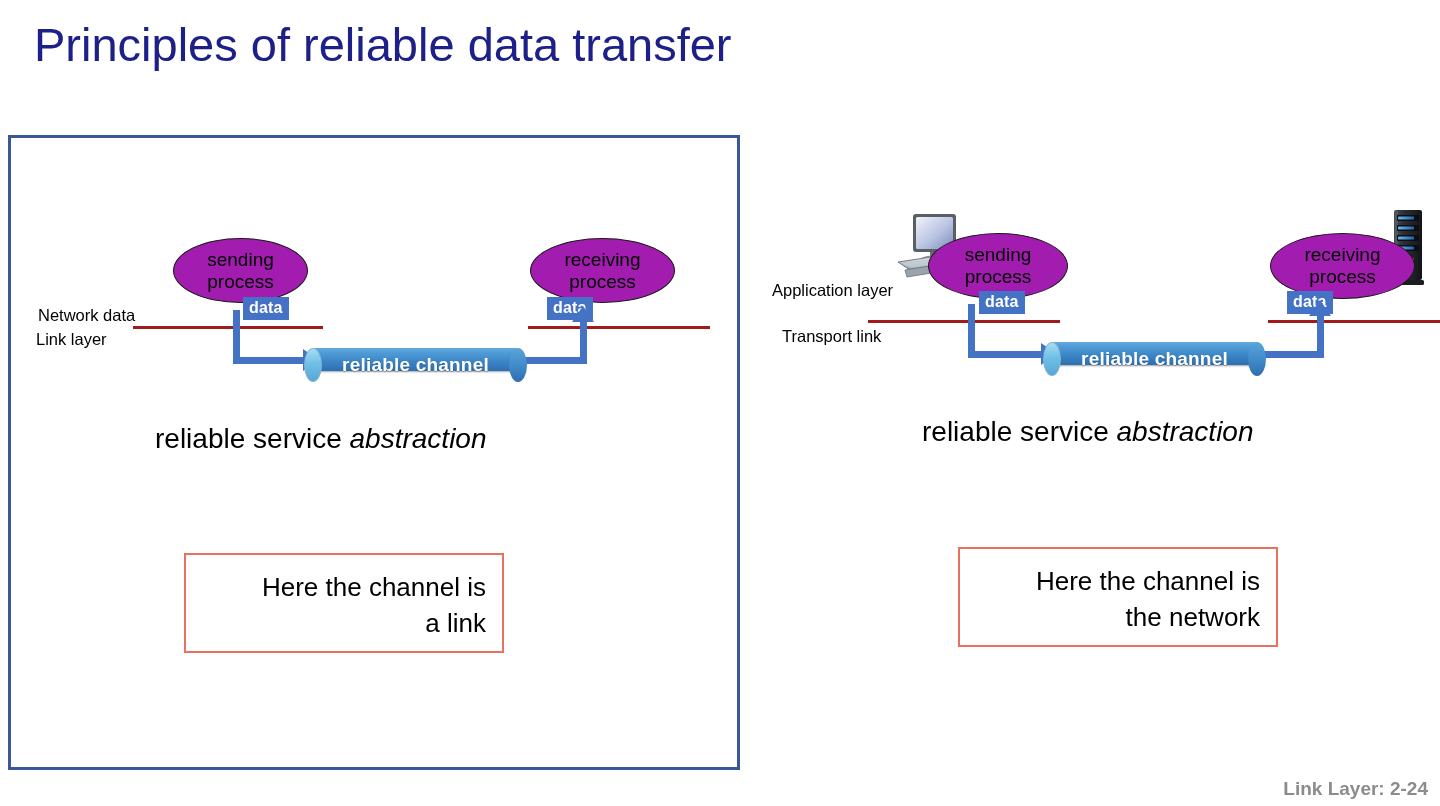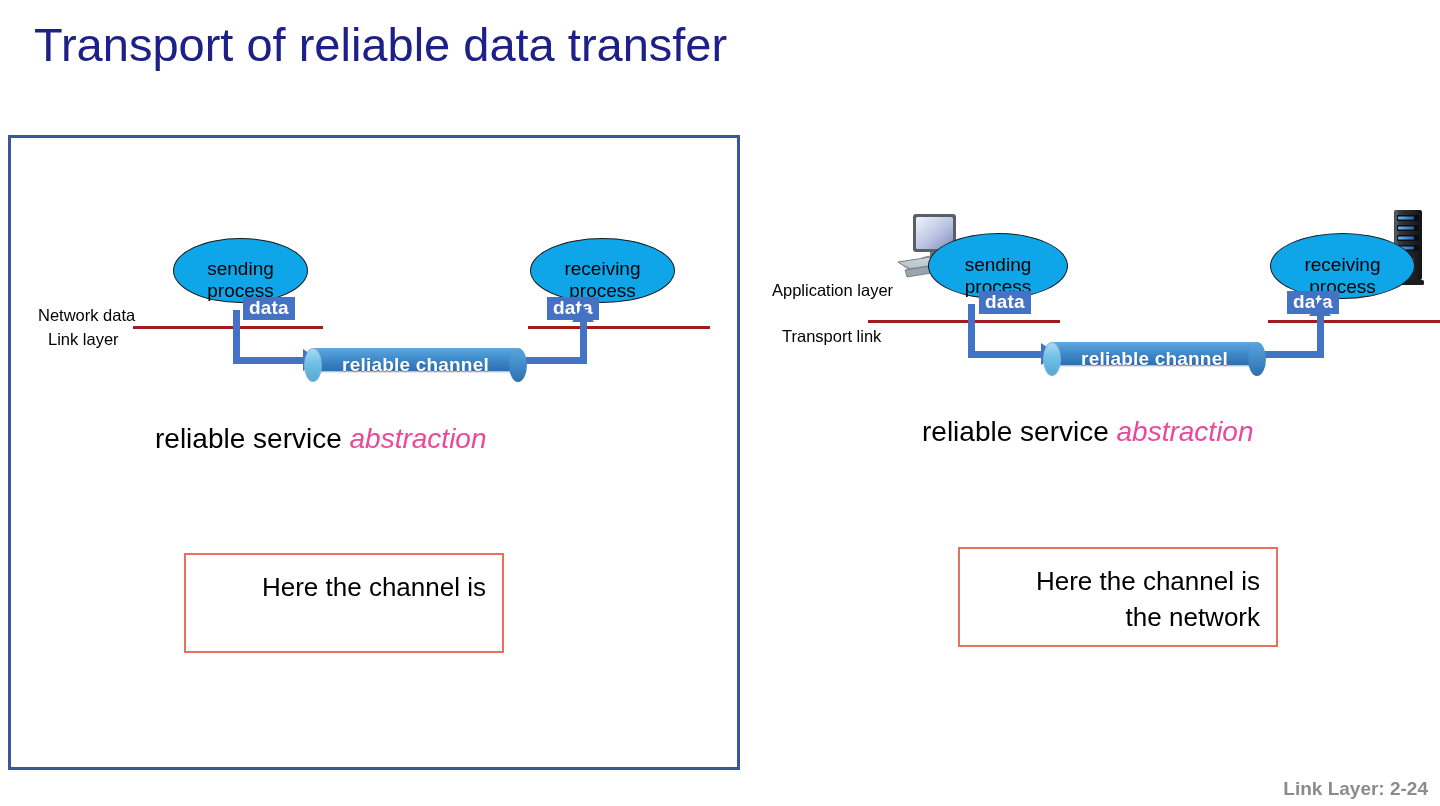--- a/index.html
+++ b/index.html
@@ -197,7 +197,7 @@
 
 <div id="slide">
 
-  <div class="slide-title">Transport of reliable data transfer</div>
+  <div class="slide-title">Principles of reliable data transfer</div>
 
   <div class="panel-box"></div>
 

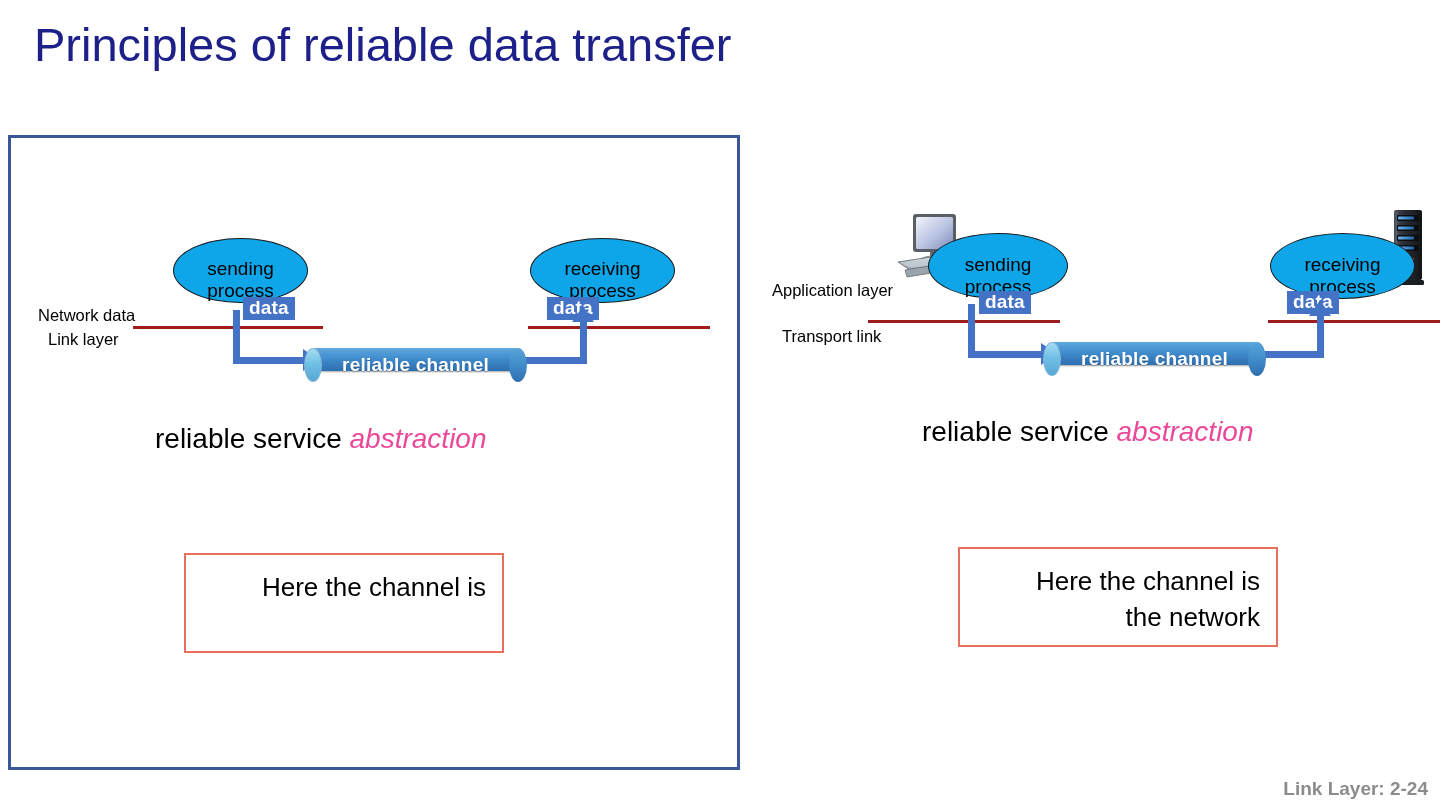--- a/index.html
+++ b/index.html
@@ -47,14 +47,14 @@
   }
   .ellipse {
     position: absolute;
-    background: #0ea5e9;
+    background: #a21caf;
     border: 1.6px solid #1a1a1a;
     border-radius: 50%;
     box-sizing: border-box;
     display: flex;
     flex-direction: column;
     align-items: center;
-    justify-content: flex-end;
+    justify-content: center;
     font-size: 19px;
     line-height: 22px;
     color: #000;

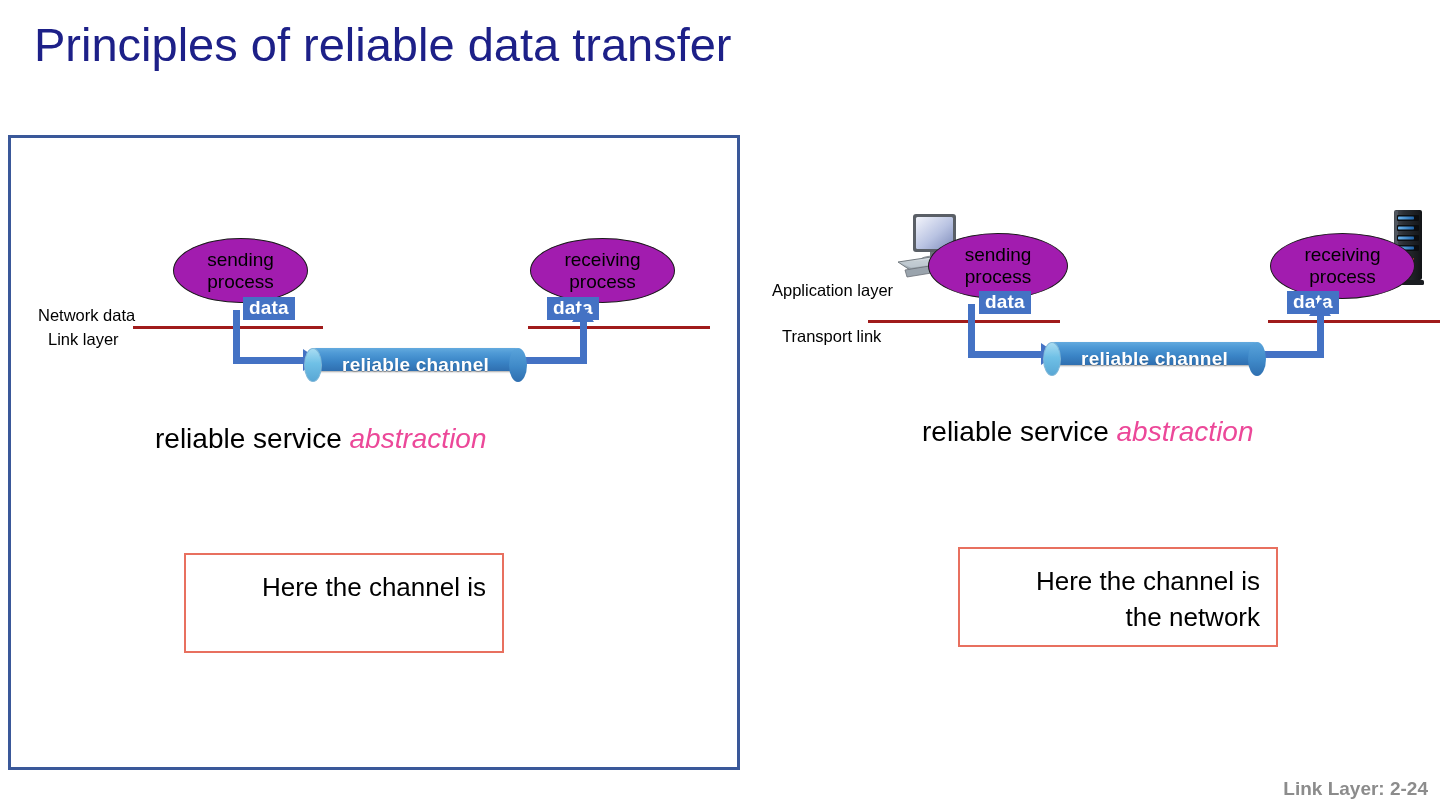--- a/index.html
+++ b/index.html
@@ -80,7 +80,7 @@
     position: absolute;
     background: #4472c4;
     color: #ffffff;
-    font-size: 19px;
+    font-size: 16px;
     line-height: 20px;
     font-weight: bold;
     padding: 1px 6px 2px 6px;

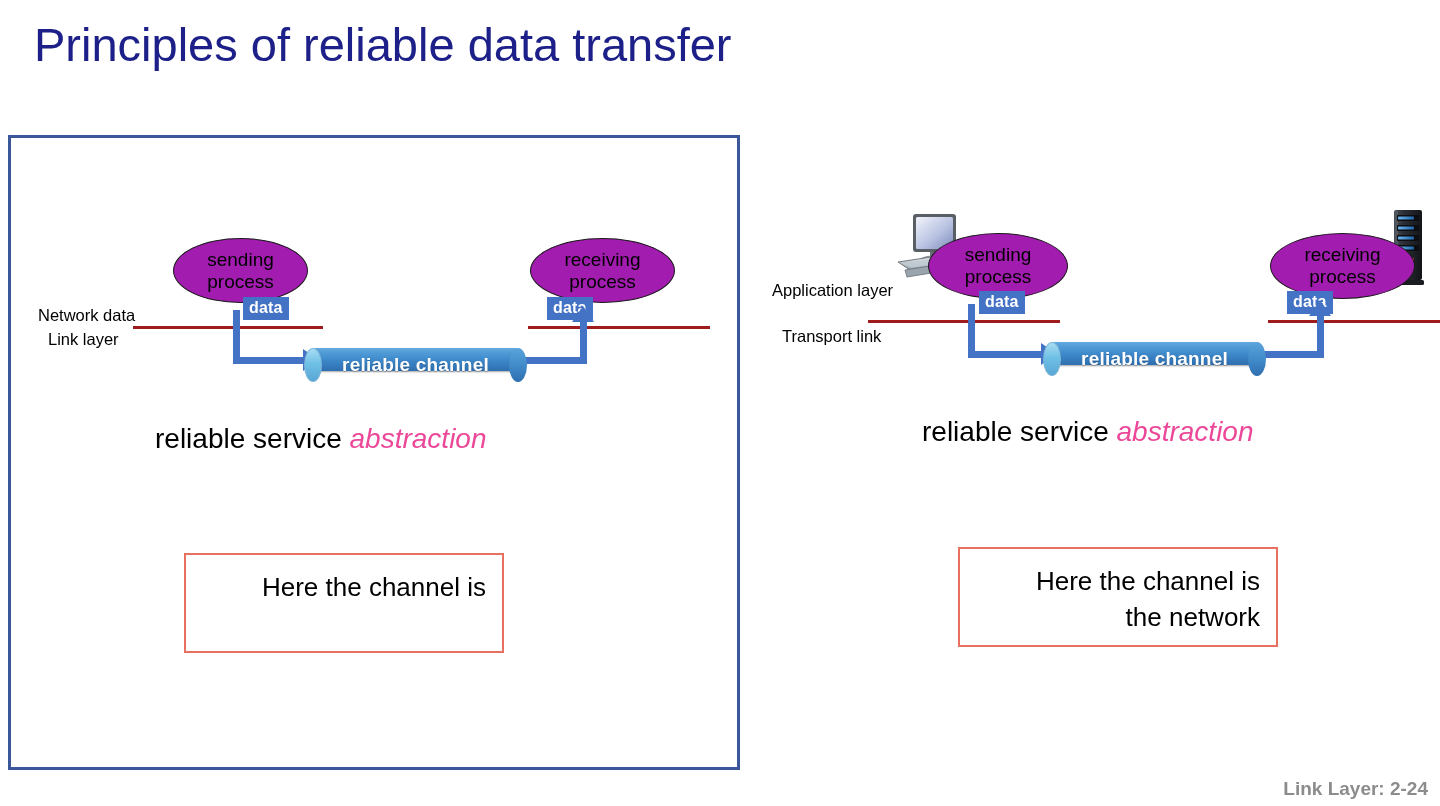--- a/index.html
+++ b/index.html
@@ -202,7 +202,7 @@
   <div class="panel-box"></div>
 
   <div class="layer-label" style="left:38px; top:305px;">Network data</div>
-  <div class="layer-label" style="left:48px; top:329px;">Link layer</div>
+  <div class="layer-label" style="left:36px; top:329px;">Link layer</div>
 
   <div class="red-line" style="left:133px; top:326px; width:190px;"></div>
   <div class="red-line" style="left:528px; top:326px; width:182px;"></div>

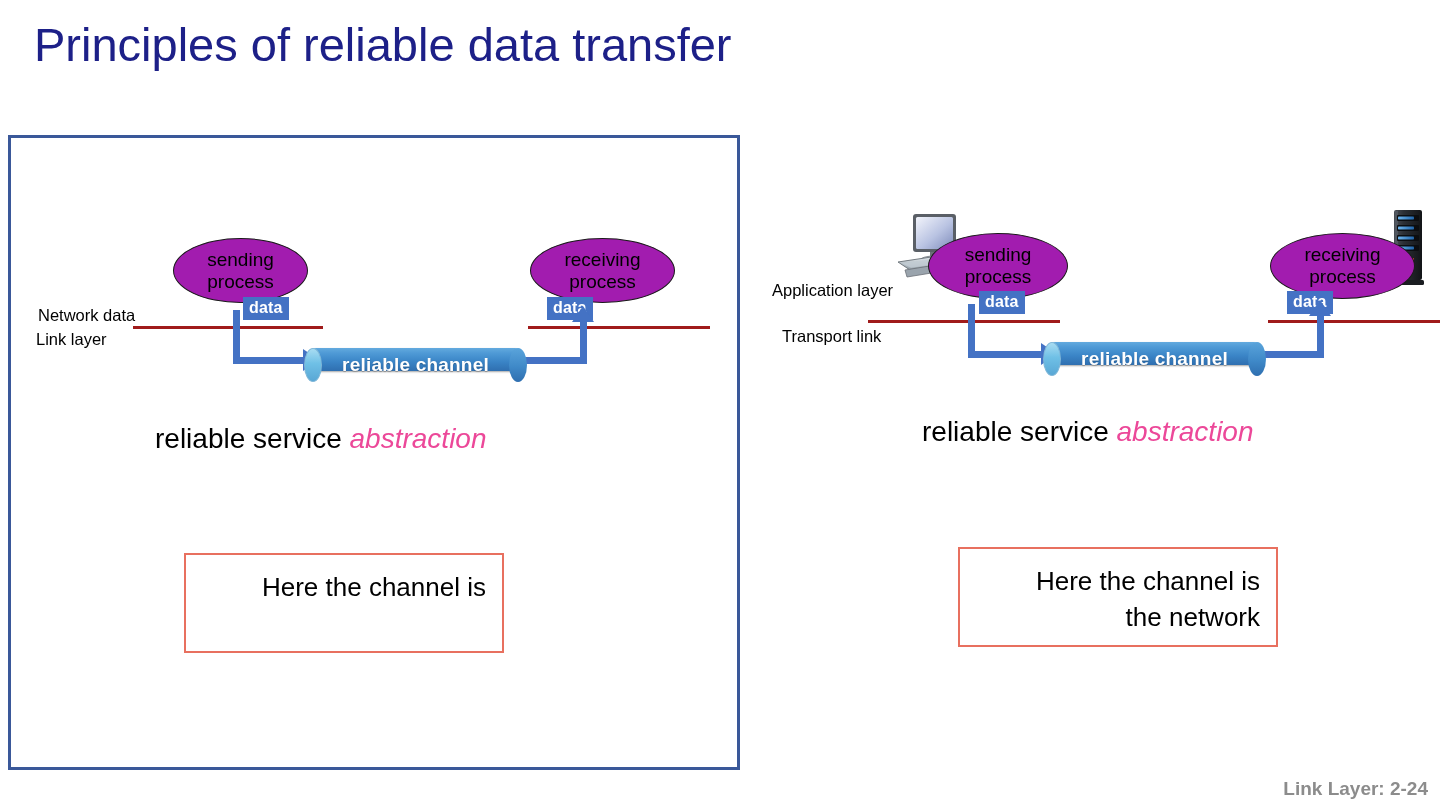--- a/index.html
+++ b/index.html
@@ -158,7 +158,7 @@
     white-space: nowrap;
   }
   .caption .em {
-    color: #ec4899;
+    color: #000000;
     font-style: italic;
     text-align: center;
   }

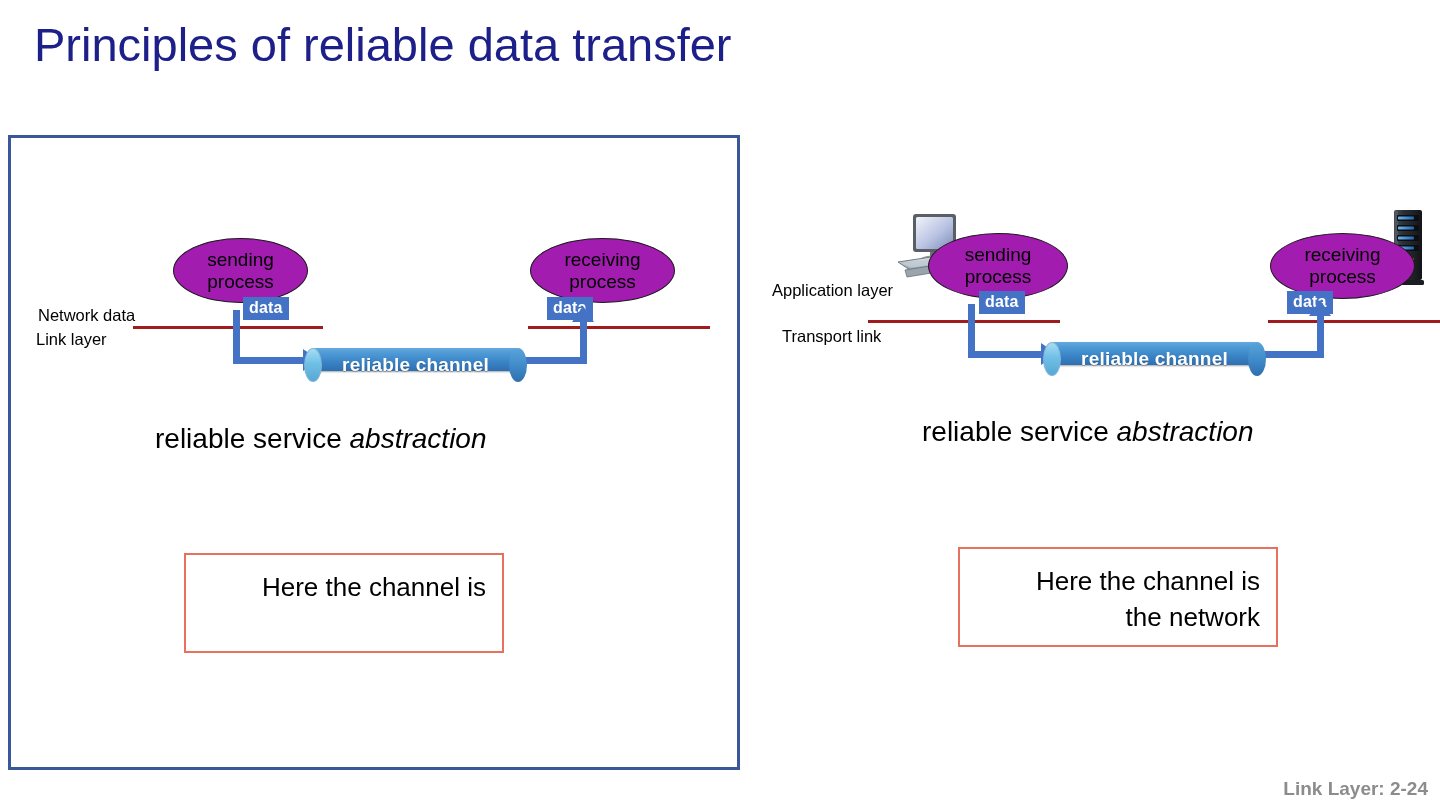--- a/index.html
+++ b/index.html
@@ -236,6 +236,7 @@
 
   <div class="note-box" style="left:184px; top:553px; width:320px; height:100px;">
     <span class="ln">Here the channel is</span>
+    <span class="ln">a link</span>
   </div>
 
   <div class="layer-label" style="left:772px; top:280px;">Application layer</div>

